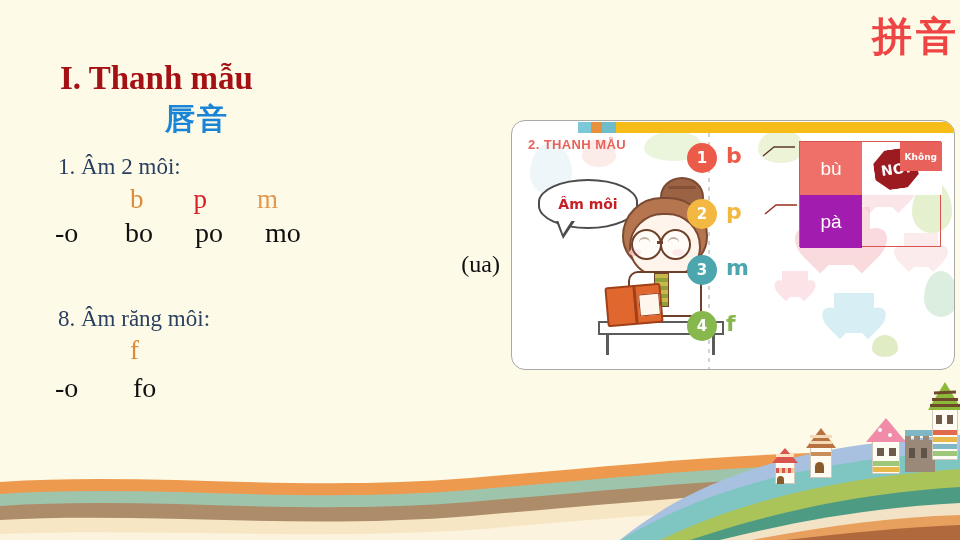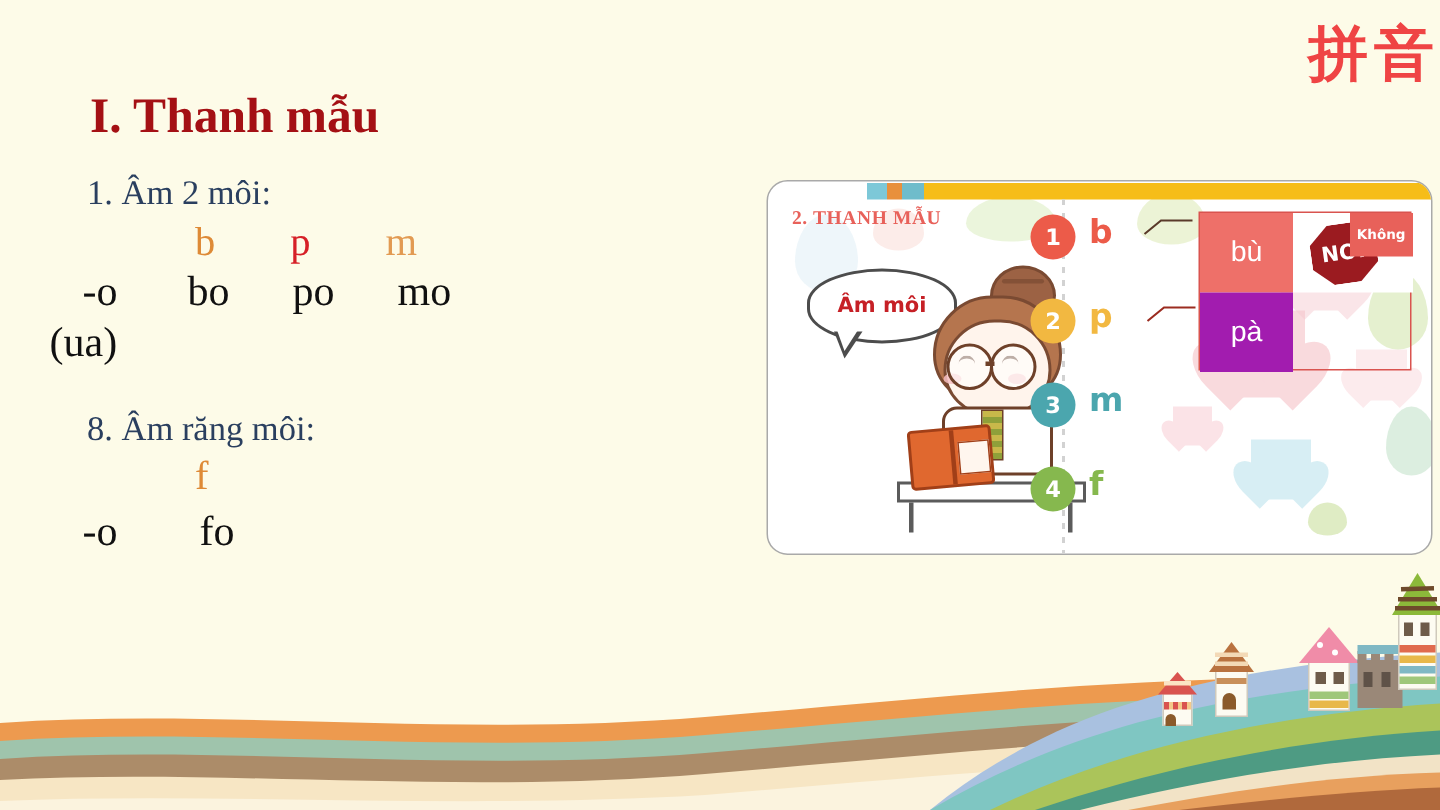--- a/index.html
+++ b/index.html
@@ -185,6 +185,7 @@
 
   <div class="left-col">
     <div class="heading-main">I. Thanh mẫu</div>
+    <div class="heading-cn">唇音</div>
 
     <div class="sec-label">1. Âm 2 môi:</div>
 

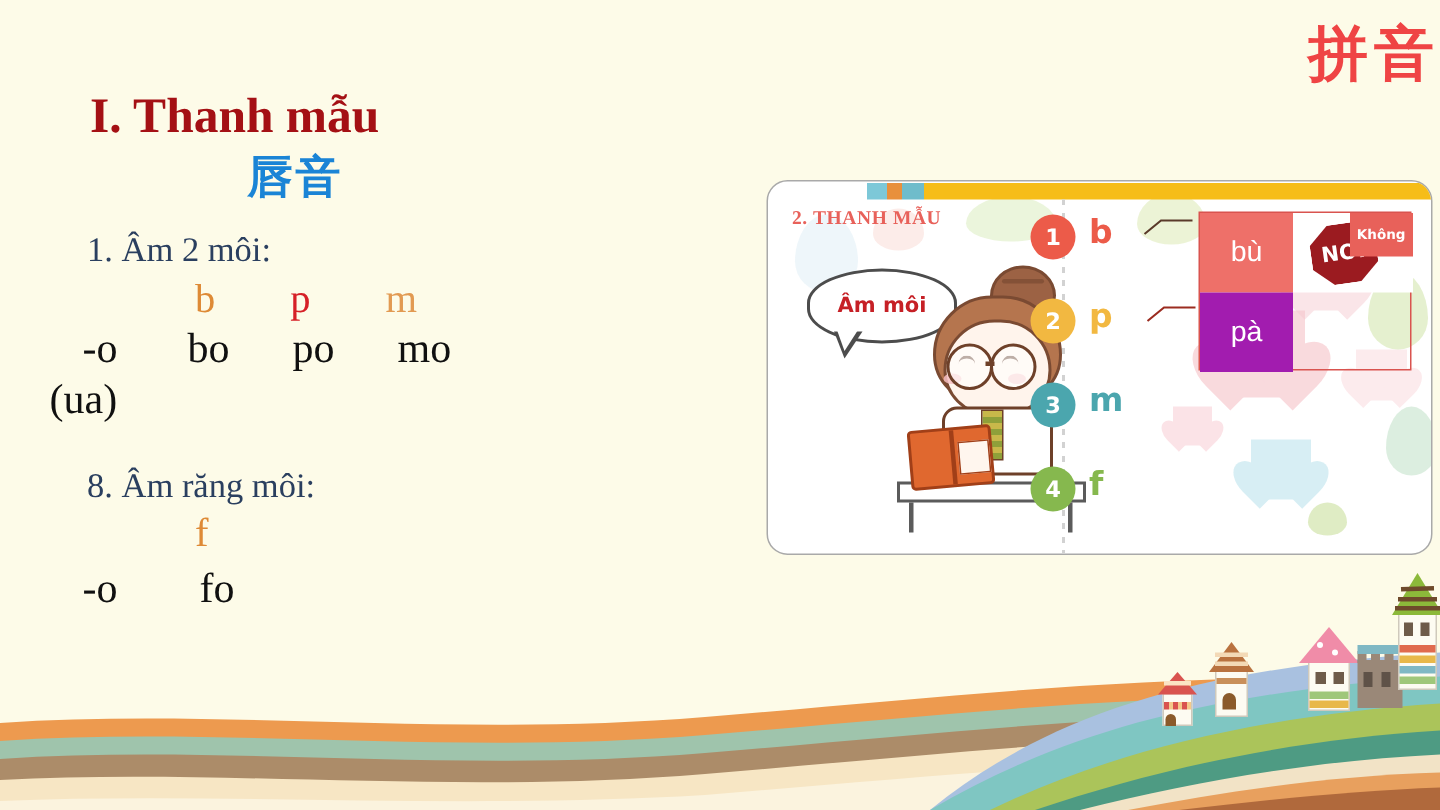--- a/index.html
+++ b/index.html
@@ -84,7 +84,7 @@
 
   .card-caption{
     position:absolute;left:16px;top:16px;
-    font-family:Liberation Serif, serif;
+    font-family:Liberation Sans, sans-serif;
     font-size:13px;font-weight:700;color:#E8615A;letter-spacing:.4px;
   }
 

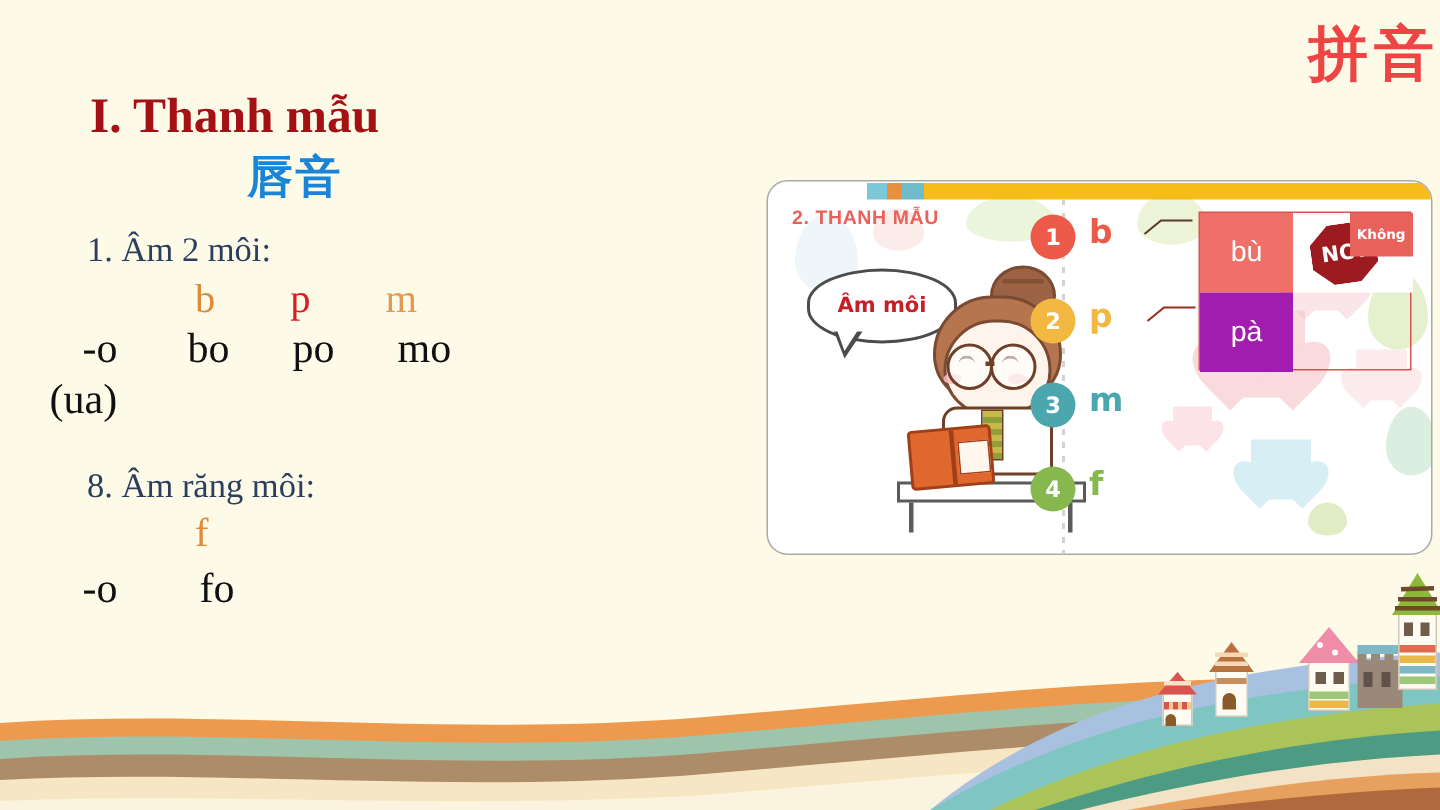--- a/index.html
+++ b/index.html
@@ -50,7 +50,7 @@
   .syl-row .sy{min-width:44px;}
   .paren{
     font-family:"Liberation Serif", serif;
-    font-size:28px;color:#101010;margin-left:33px;margin-top:2px;
+    font-size:24px;color:#101010;margin-left:33px;margin-top:2px;text-align:right;
   }
   .f-letter{
     font-family:"Liberation Serif", serif;

